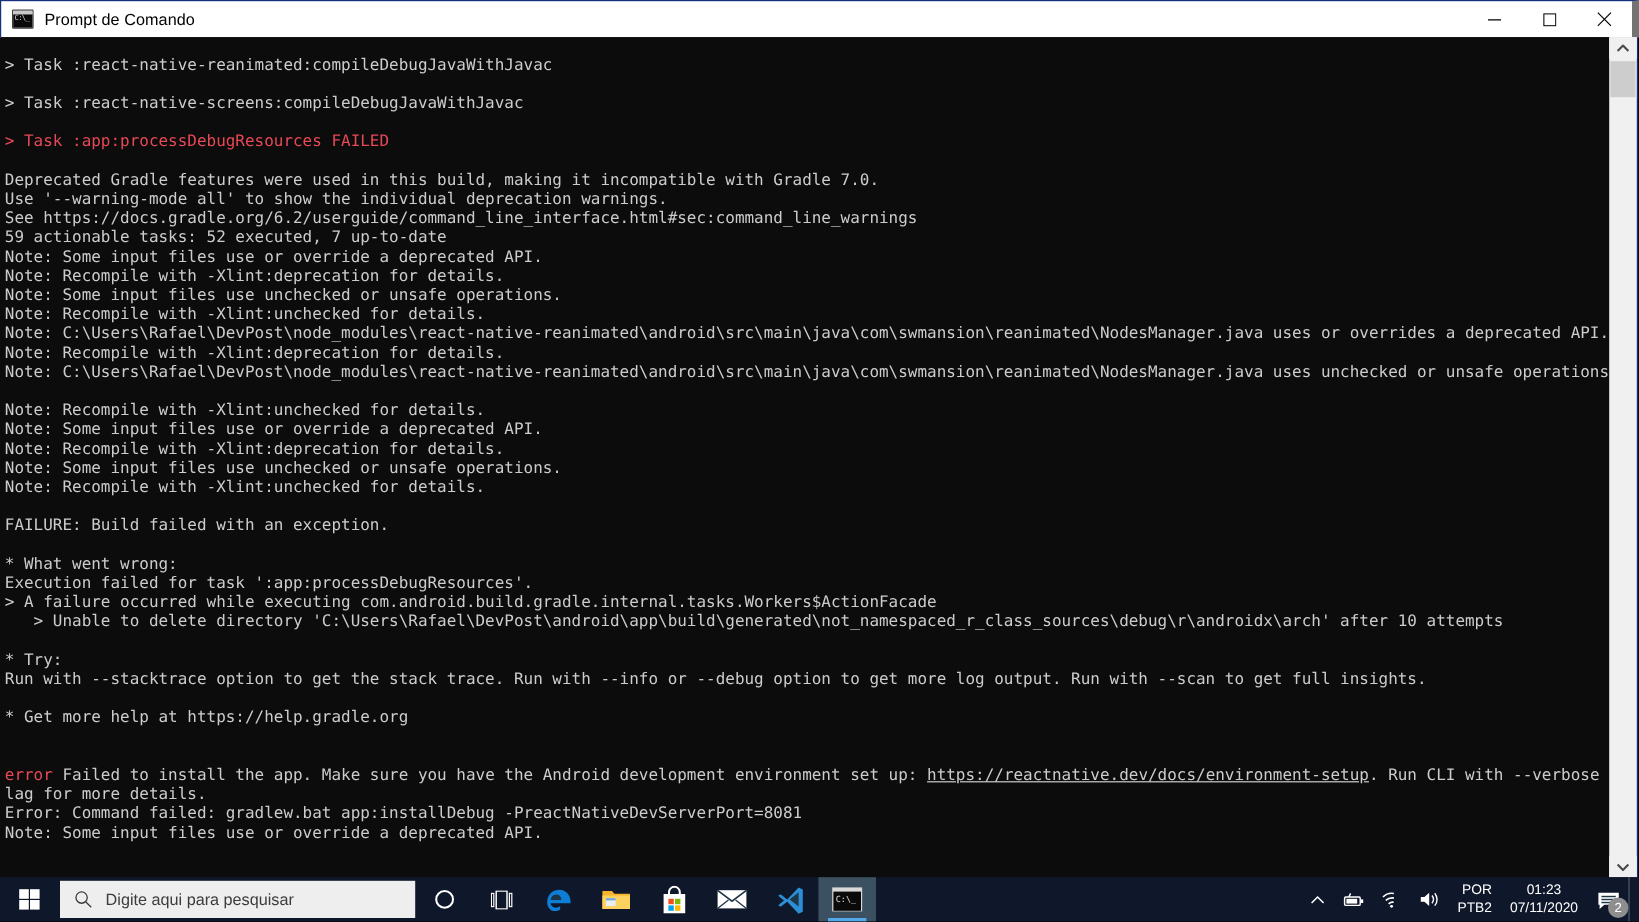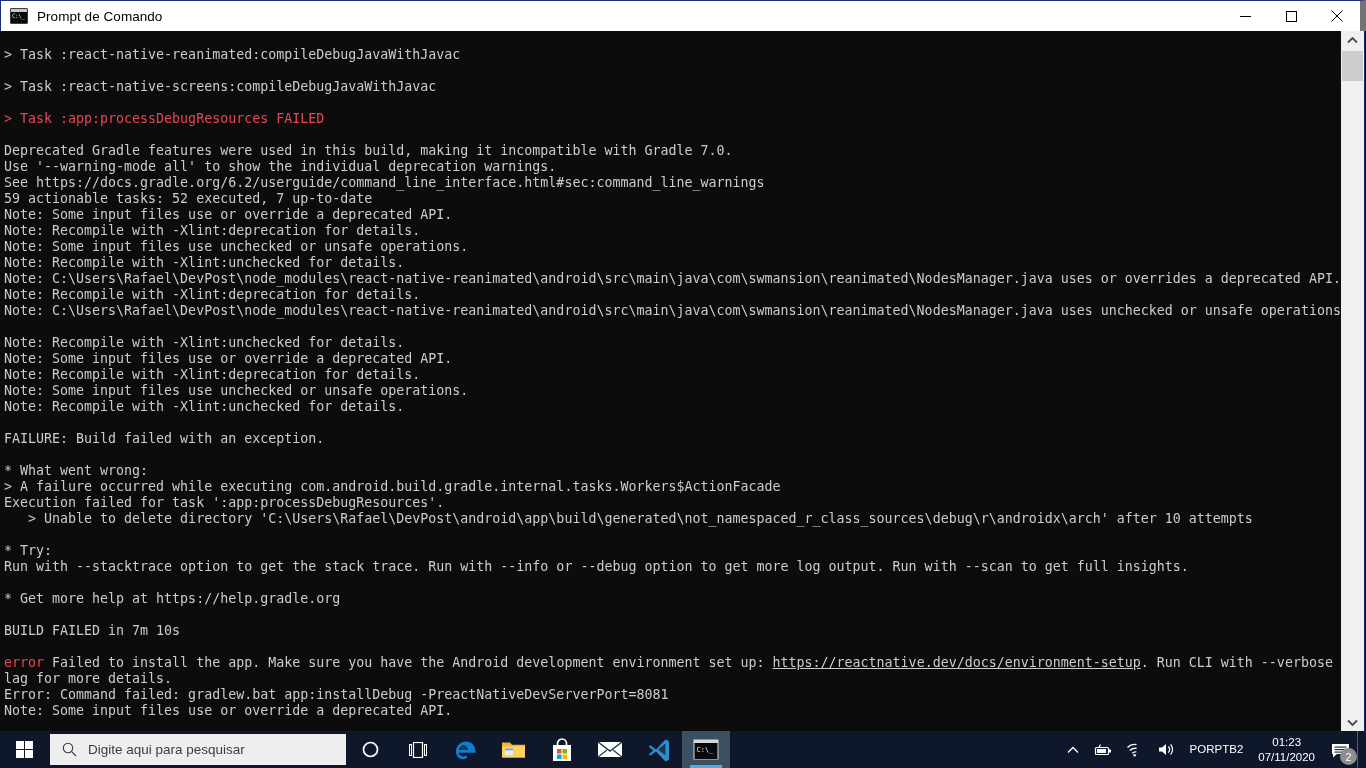--- a/index.html
+++ b/index.html
@@ -341,8 +341,8 @@
         <div class="line c-grey">FAILURE: Build failed with an exception.</div>
         <div class="line c-grey">&nbsp;</div>
         <div class="line c-grey">* What went wrong:</div>
+        <div class="line c-grey">Execution failed for task ':app:processDebugResources'.</div>
         <div class="line c-grey">&gt; A failure occurred while executing com.android.build.gradle.internal.tasks.Workers$ActionFacade</div>
-        <div class="line c-grey">Execution failed for task ':app:processDebugResources'.</div>
         <div class="line c-grey">   &gt; Unable to delete directory 'C:\Users\Rafael\DevPost\android\app\build\generated\not_namespaced_r_class_sources\debug\r\androidx\arch' after 10 attempts</div>
         <div class="line c-grey">&nbsp;</div>
         <div class="line c-grey">* Try:</div>

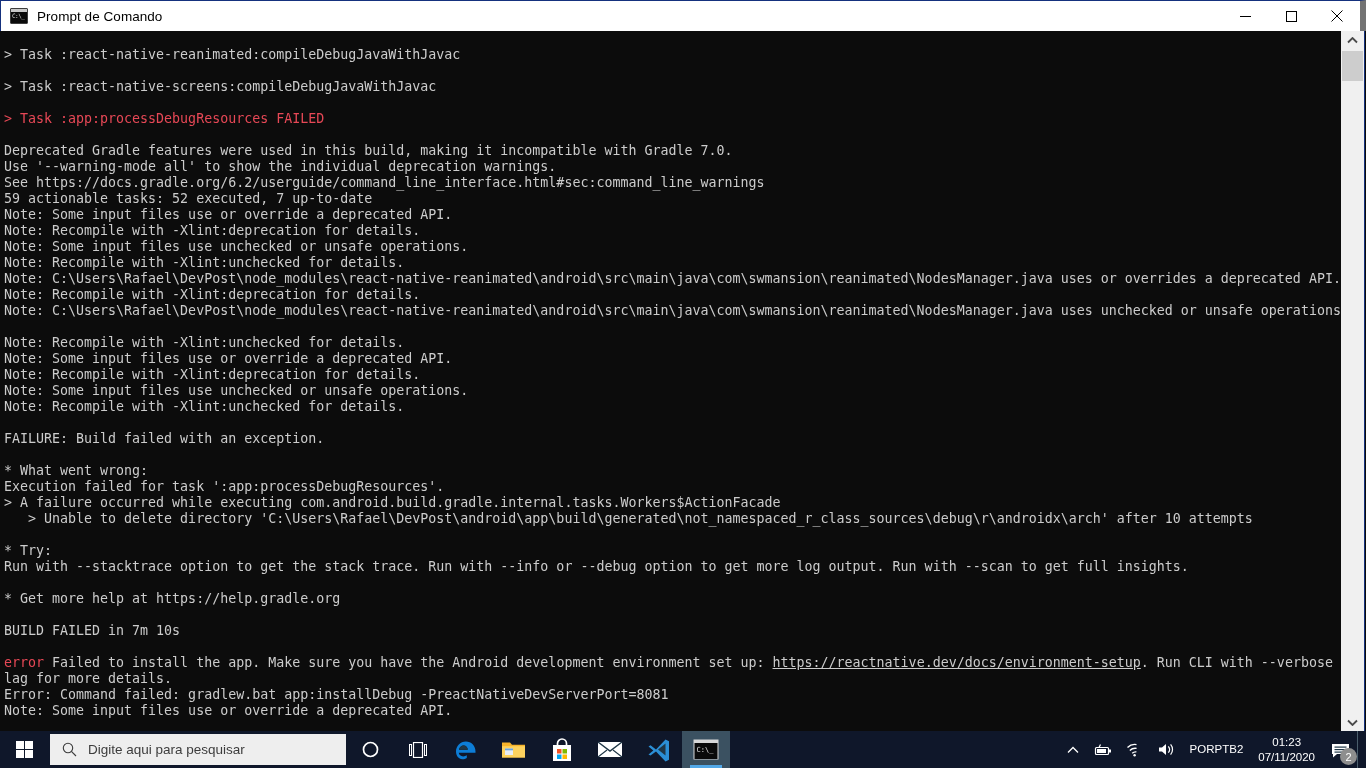--- a/index.html
+++ b/index.html
@@ -350,7 +350,6 @@
         <div class="line c-grey">&nbsp;</div>
         <div class="line c-grey">* Get more help at https://help.gradle.org</div>
         <div class="line c-grey">&nbsp;</div>
-        <div class="line c-grey">BUILD FAILED in 7m 10s</div>
         <div class="line c-grey">&nbsp;</div>
         <div class="line"><span class="c-red">error</span><span class="c-grey"> Failed to install the app. Make sure you have the Android development environment set up: </span><span class="c-grey underline">https://reactnative.dev/docs/environment-setup</span><span class="c-grey">. Run CLI with --verbose f</span></div>
         <div class="line c-grey">lag for more details.</div>

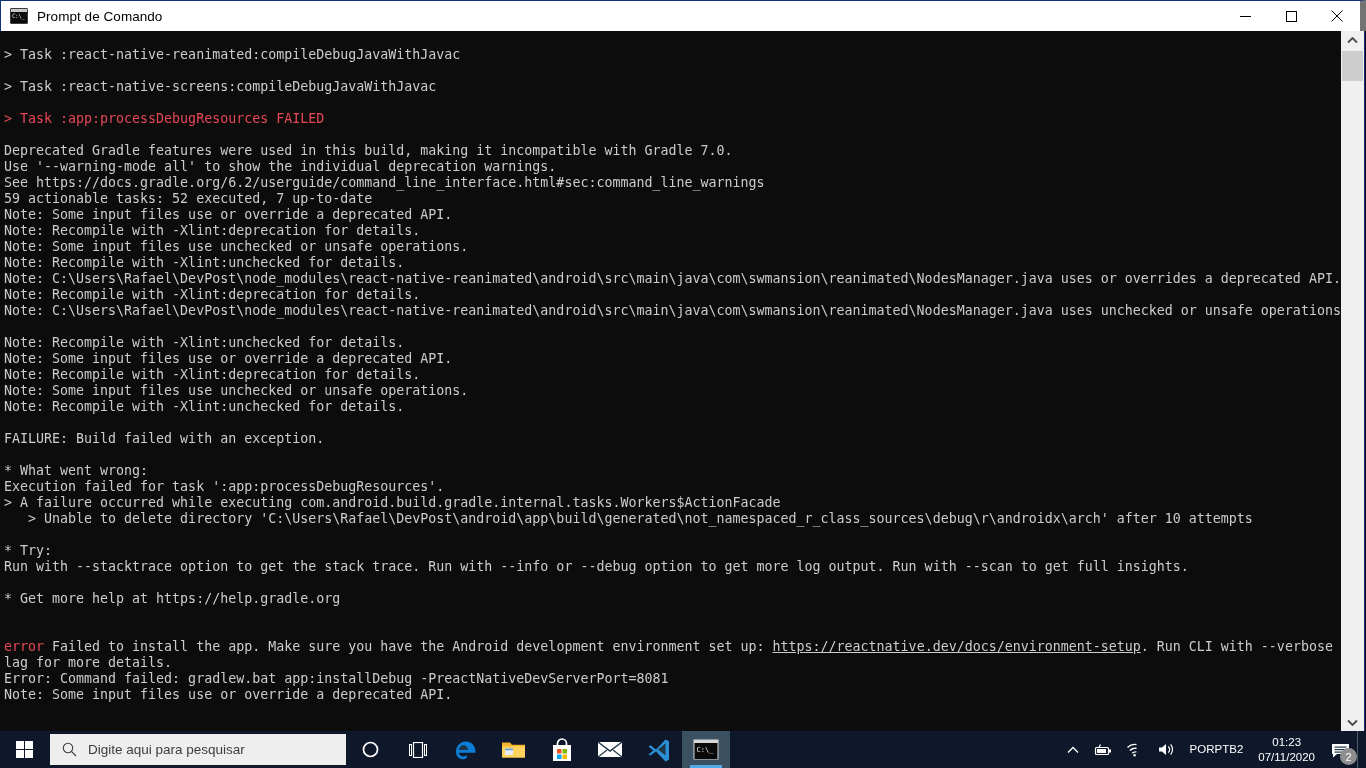--- a/index.html
+++ b/index.html
@@ -227,8 +227,8 @@
   }
   .tray-lang {
     display: flex;
-    flex-direction: row;
-    align-items: center;
+    flex-direction: column;
+    align-items: flex-end;
     justify-content: center;
     color: #ffffff;
     font-size: 11.5px;

